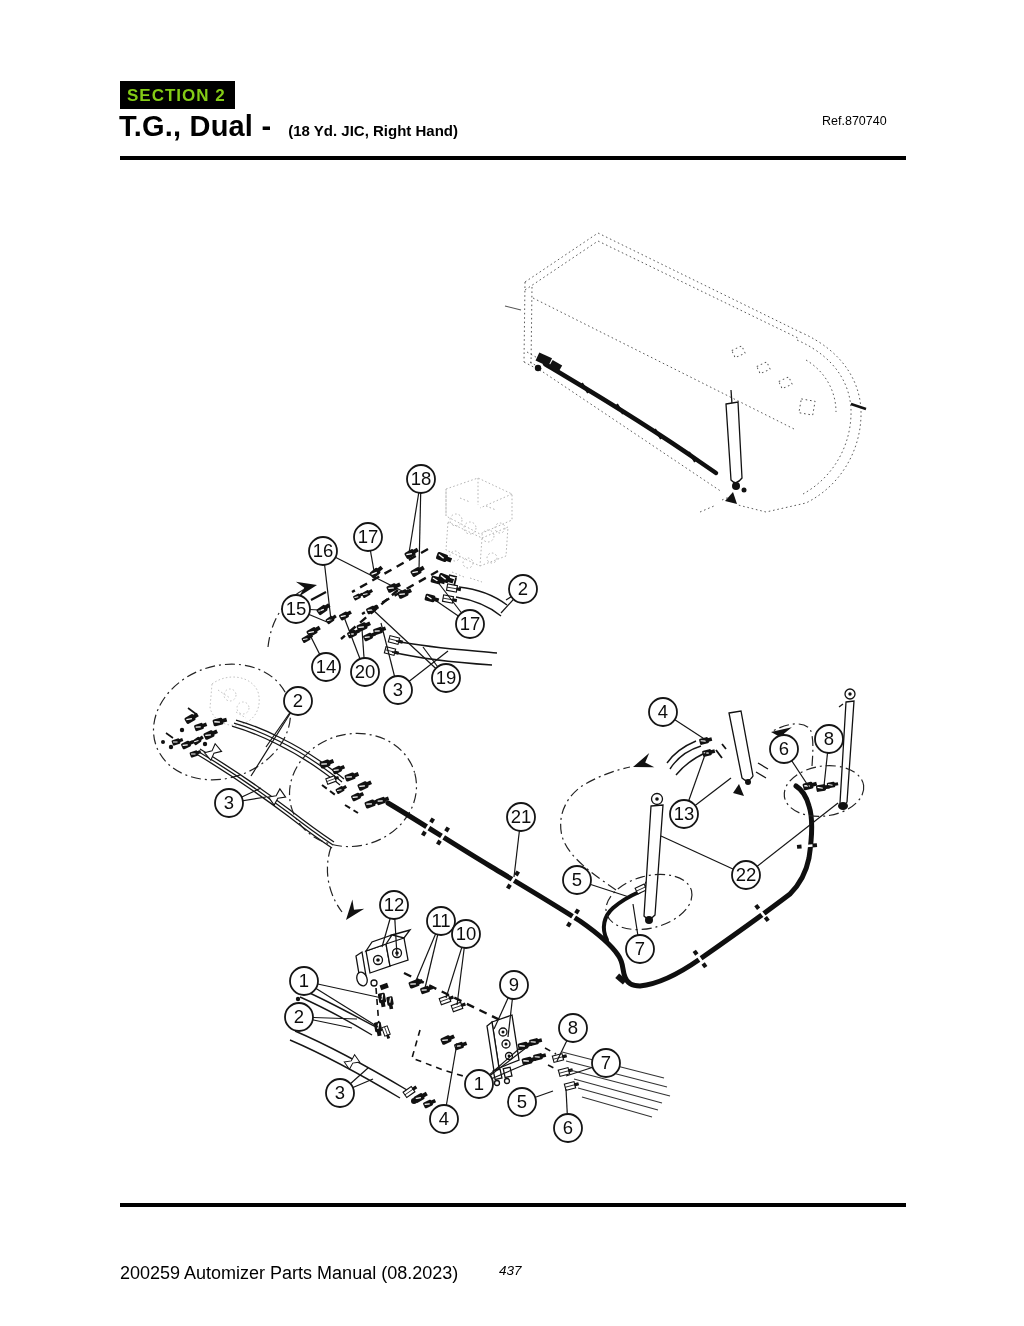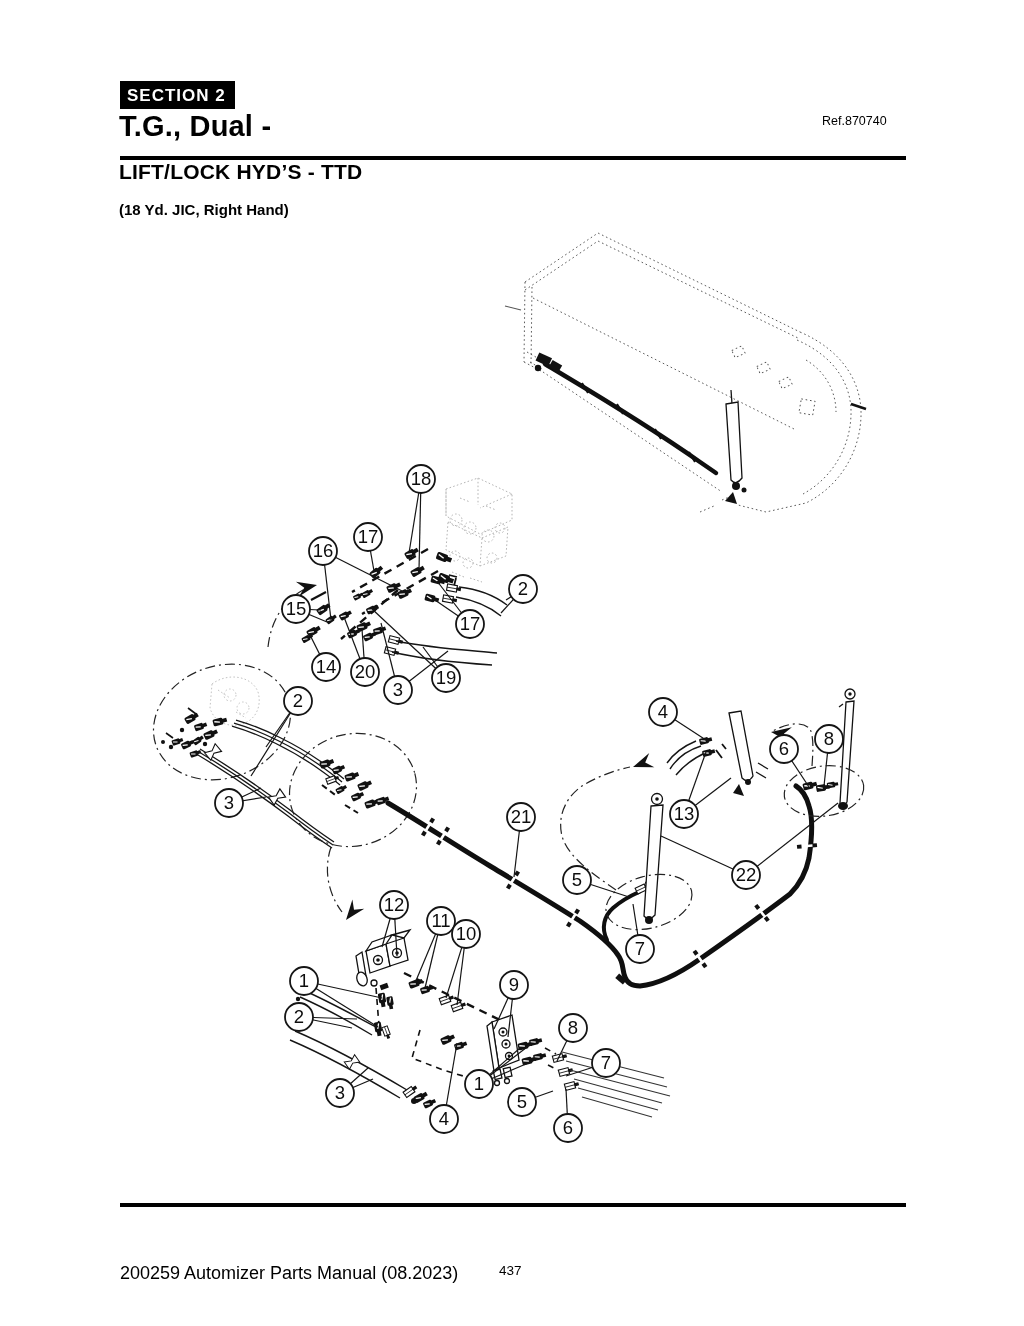--- a/index.html
+++ b/index.html
@@ -5,7 +5,7 @@
   html,body{margin:0;padding:0;background:#e8e8e8;}
   .page{position:relative;width:1024px;height:1326px;background:#fff;overflow:hidden;
         font-family:"Liberation Sans",sans-serif;color:#000;}
-  .section-badge{position:absolute;left:120px;top:81px;background:#000;color:#ffffff;
+  .section-badge{position:absolute;left:120px;top:81px;background:#000;color:#84cc16;
         font-weight:bold;font-size:17px;line-height:1;padding:6px 9px 5px 7px;letter-spacing:1px;}
   .title-row{position:absolute;left:119px;top:110px;display:flex;align-items:baseline;gap:17px;white-space:nowrap;flex-direction:column;}
   .t1{font-size:29px;font-weight:bold;letter-spacing:.2px;}

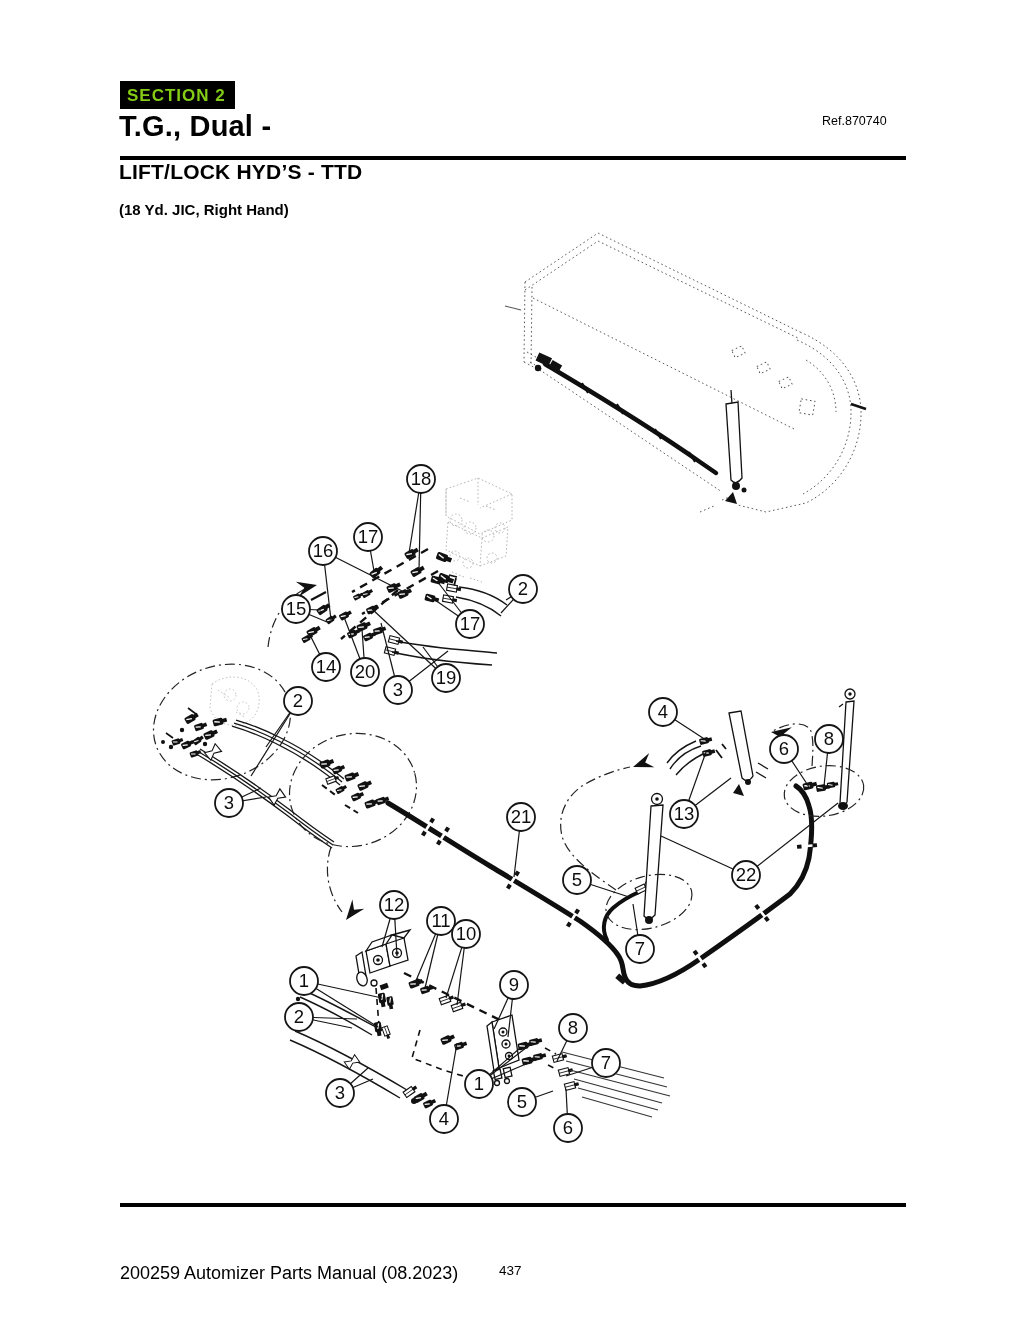--- a/index.html
+++ b/index.html
@@ -7,7 +7,7 @@
         font-family:"Liberation Sans",sans-serif;color:#000;}
   .section-badge{position:absolute;left:120px;top:81px;background:#000;color:#84cc16;
         font-weight:bold;font-size:17px;line-height:1;padding:6px 9px 5px 7px;letter-spacing:1px;}
-  .title-row{position:absolute;left:119px;top:110px;display:flex;align-items:baseline;gap:17px;white-space:nowrap;flex-direction:column;}
+  .title-row{position:absolute;left:119px;top:110px;display:flex;align-items:baseline;gap:17px;white-space:nowrap;}
   .t1{font-size:29px;font-weight:bold;letter-spacing:.2px;}
   .t2{font-size:21px;font-weight:bold;letter-spacing:.2px;}
   .t3{font-size:15px;font-weight:bold;}

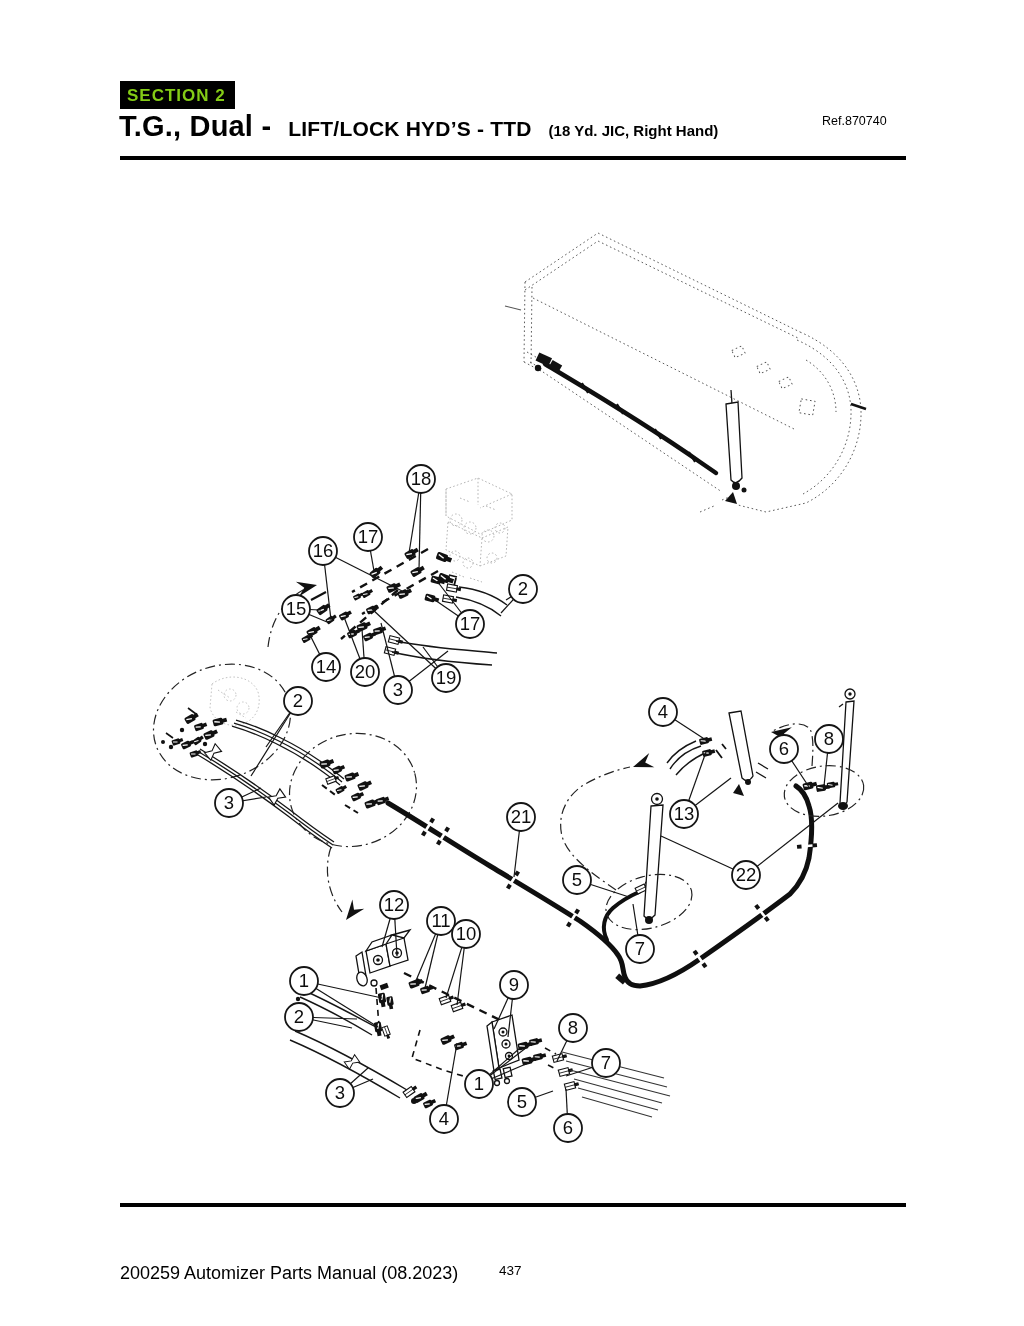--- a/index.html
+++ b/index.html
@@ -41,7 +41,6 @@
   <div class="section-badge">SECTION 2</div>
   <div class="title-row">
     <span class="t1">T.G., Dual -</span>
-    <span class="t2">LIFT/LOCK HYD’S - TTD</span>
     <span class="t3">(18 Yd. JIC, Right Hand)</span>
   </div>
   <div class="ref">Ref.870740</div>

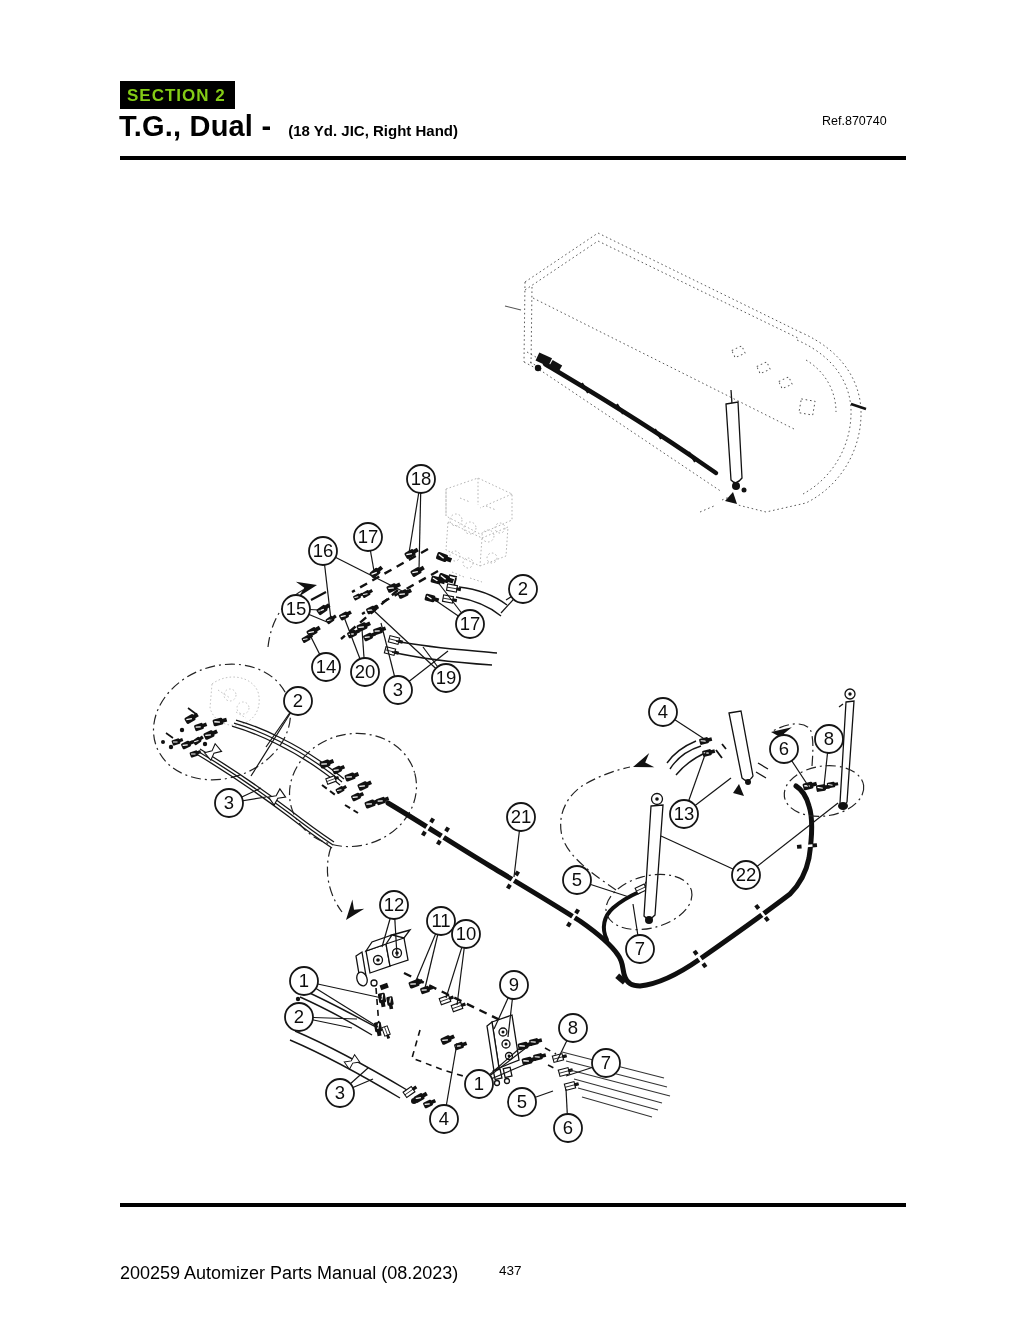--- a/index.html
+++ b/index.html
@@ -16,7 +16,7 @@
   .rule-top{top:156px;}
   .rule-bottom{top:1203px;}
   .footer-left{position:absolute;left:120px;top:1263px;font-size:18px;}
-  .footer-page{position:absolute;left:499px;top:1263px;font-size:13.5px;}
+  .footer-page{position:absolute;left:499px;top:1263px;font-size:13.5px;font-style:italic;}
   svg.diagram{position:absolute;left:0;top:0;}
   .leader{stroke:#151515;stroke-width:1.2;}
   .callout-circle{fill:#fff;stroke:#151515;stroke-width:1.8;}

